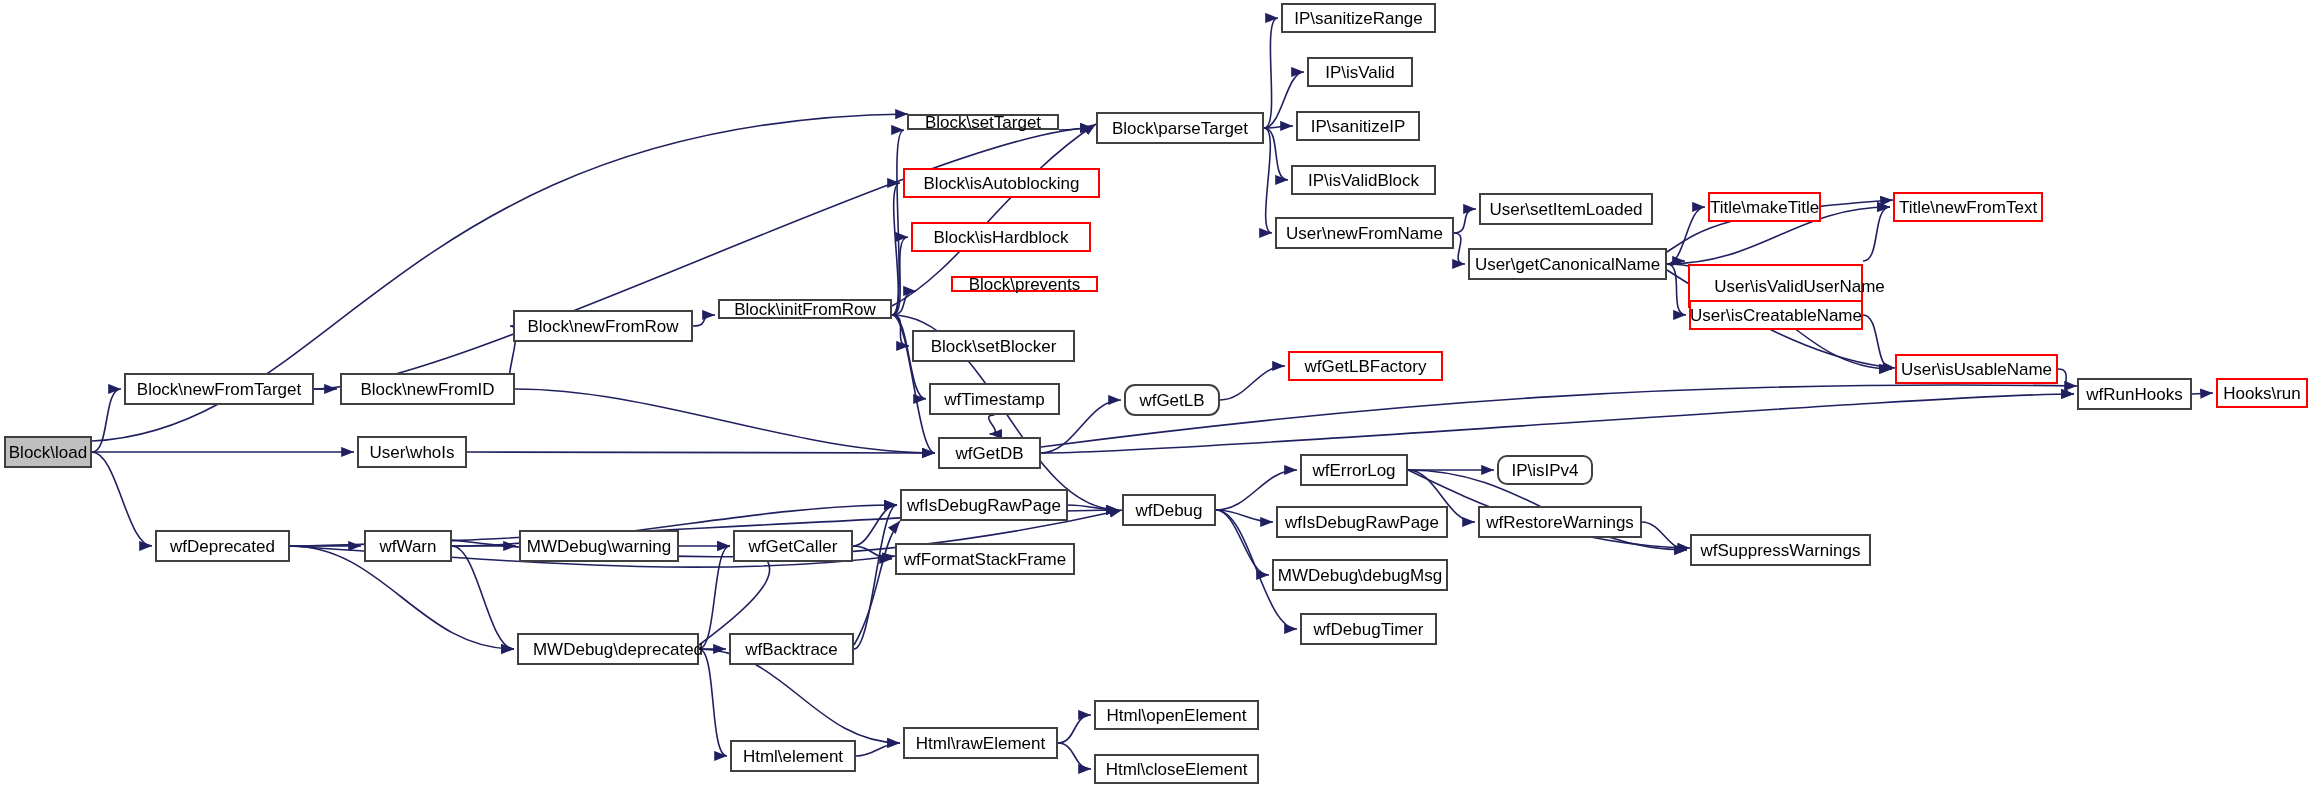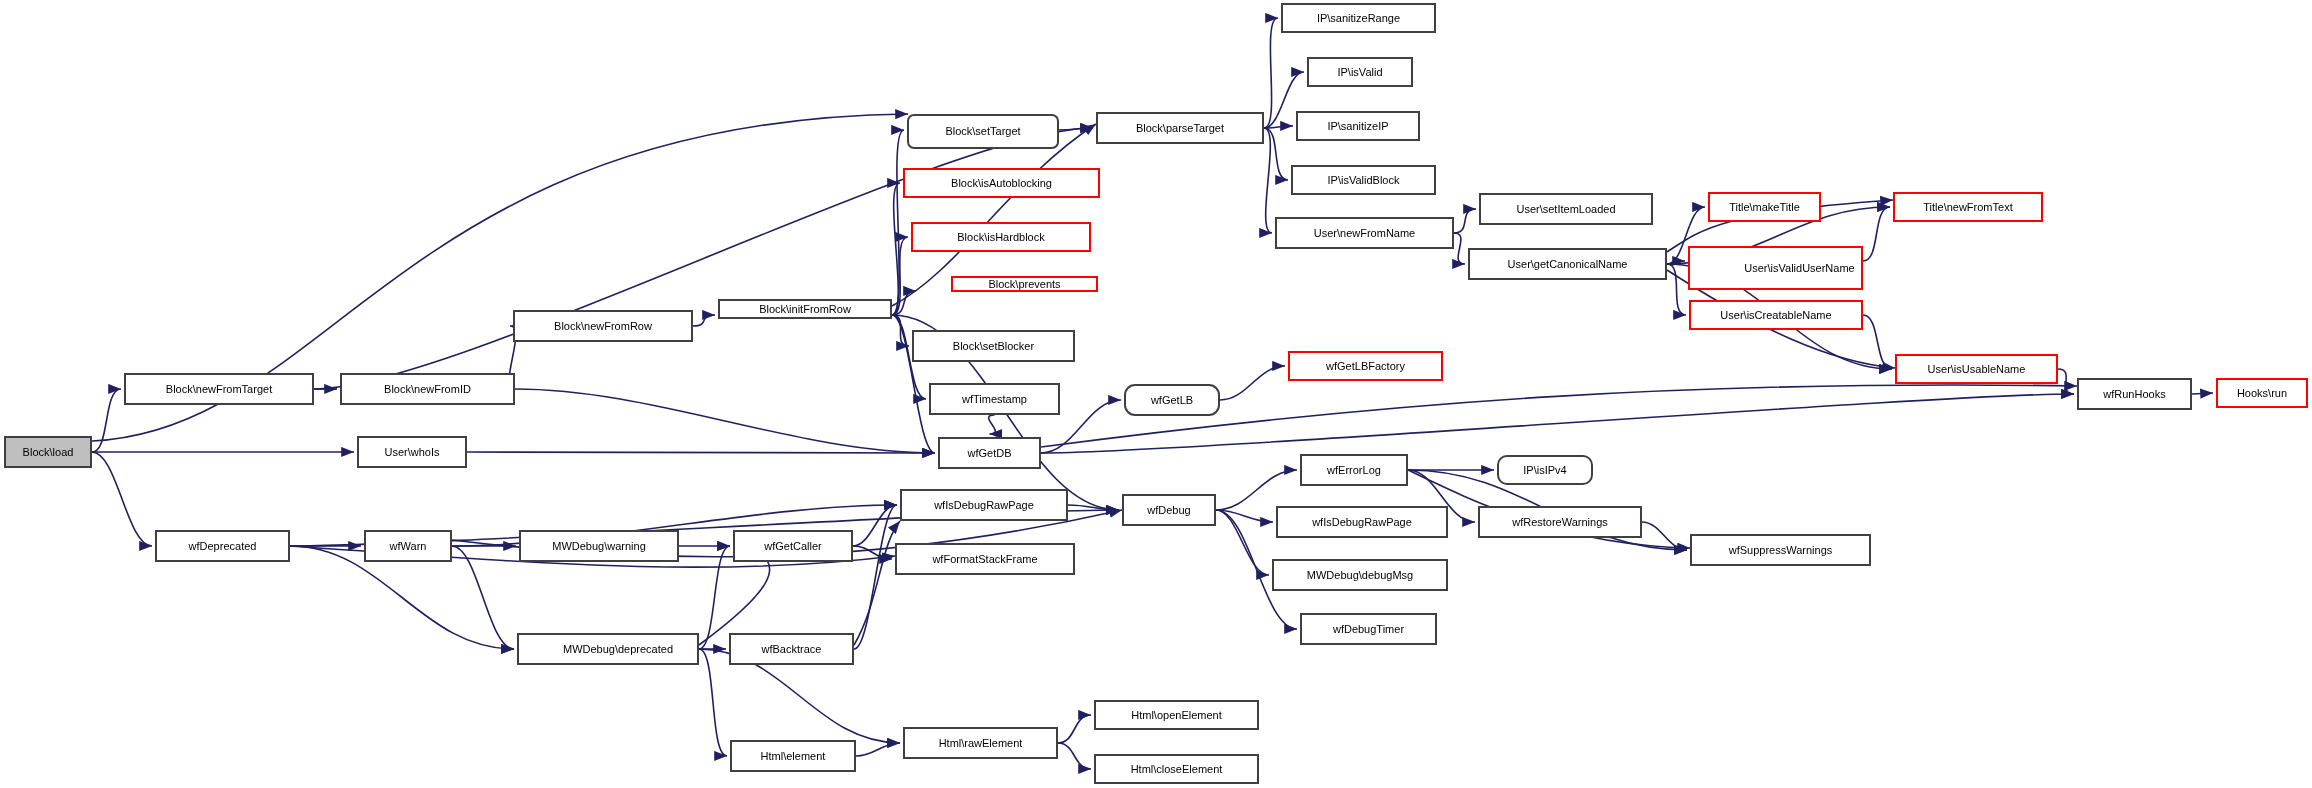--- a/index.html
+++ b/index.html
@@ -7,7 +7,7 @@
   #graph-root{position:relative;width:2312px;height:788px;background:#fff;overflow:hidden;}
   svg.edges{position:absolute;left:0;top:0;width:2312px;height:788px;}
   .node{position:absolute;box-sizing:border-box;display:flex;align-items:center;justify-content:center;
-        background:#ffffff;border:1px solid #2b2b2b;font-size:11px;color:#000;white-space:nowrap;
+        background:#ffffff;border:1px solid #2b2b2b;font-size:17px;color:#000;white-space:nowrap;
         letter-spacing:0px;line-height:1;}
   .node.red{border:2px solid #ff0000;}
   .node.cur{background:#bfbfbf;border:2px solid #404040;}

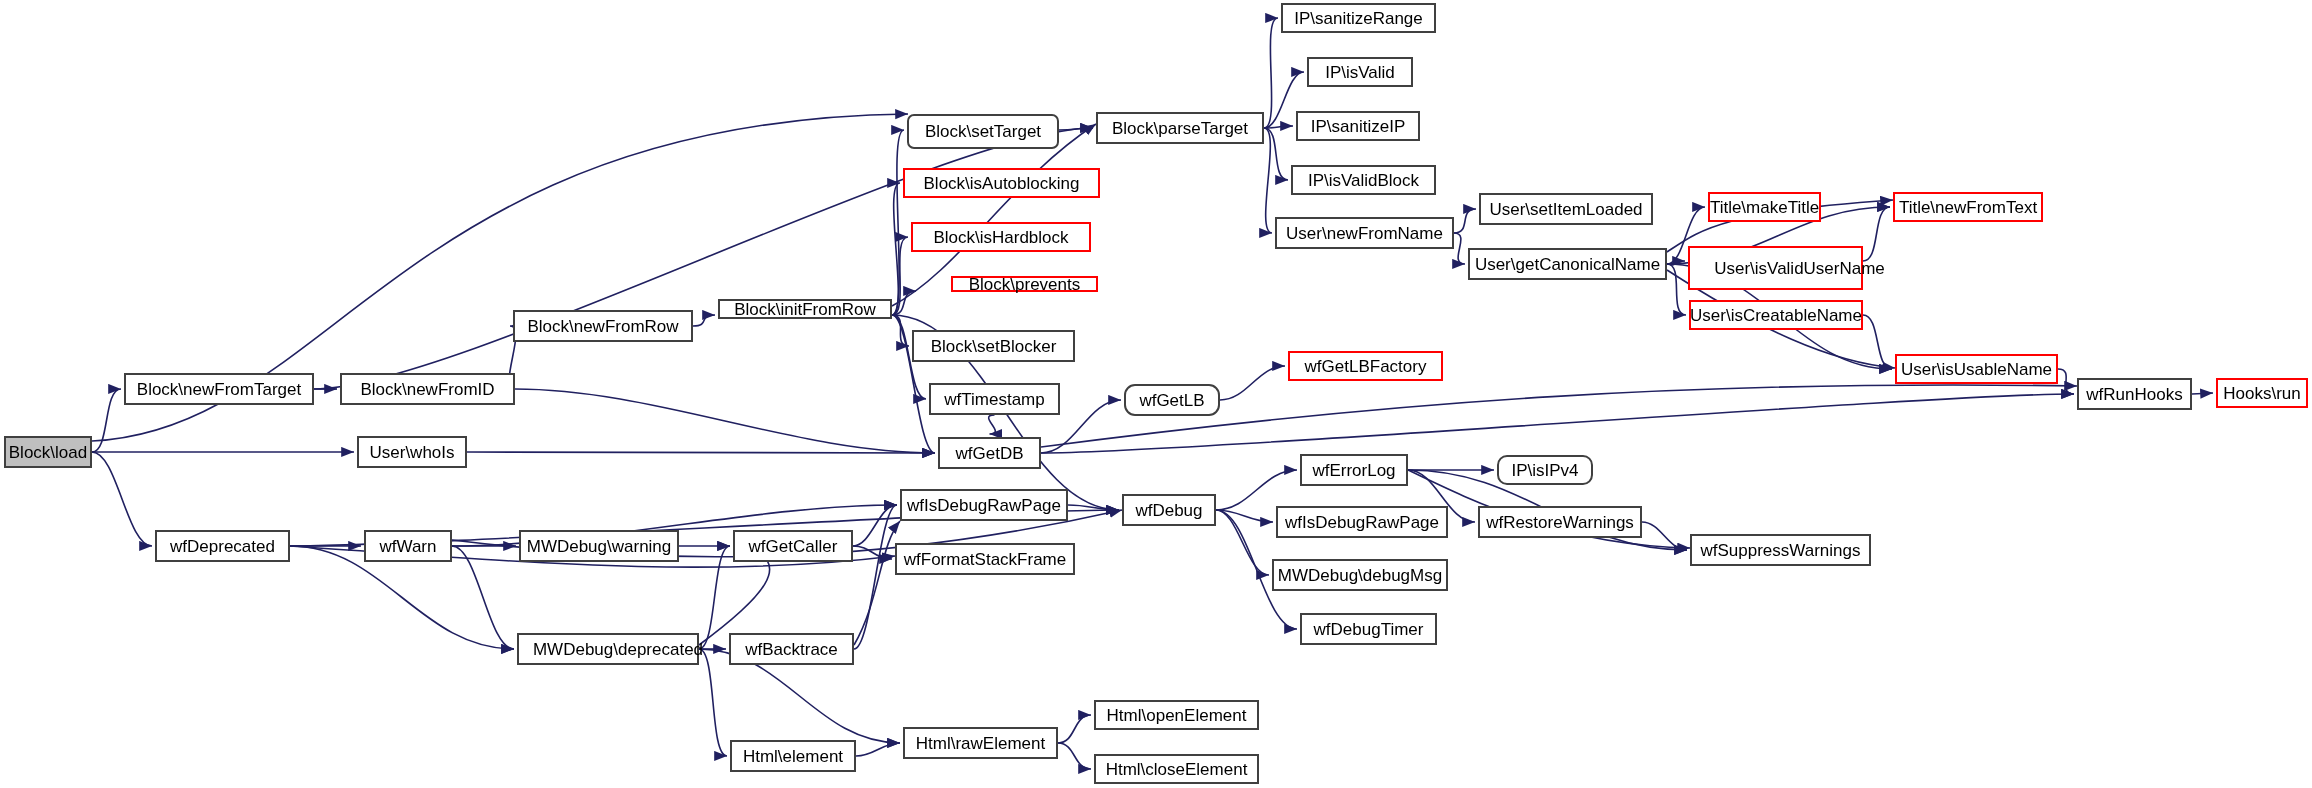--- a/index.html
+++ b/index.html
@@ -123,7 +123,7 @@
       <div class="node blk" style="left: 718px; top: 299px; width: 174px; height: 20px;">
         <span>Block\initFromRow</span>
       </div>
-      <div class="node blk" style="left: 907px; top: 114px; width: 152px; height: 35px; border-radius: 7px;">
+      <div class="node blk" style="left: 907px; top: 114px; width: 152px; height: 16px;">
         <span>Block\setTarget</span>
       </div>
       <div class="node red" style="left: 903px; top: 168px; width: 197px; height: 30px;">

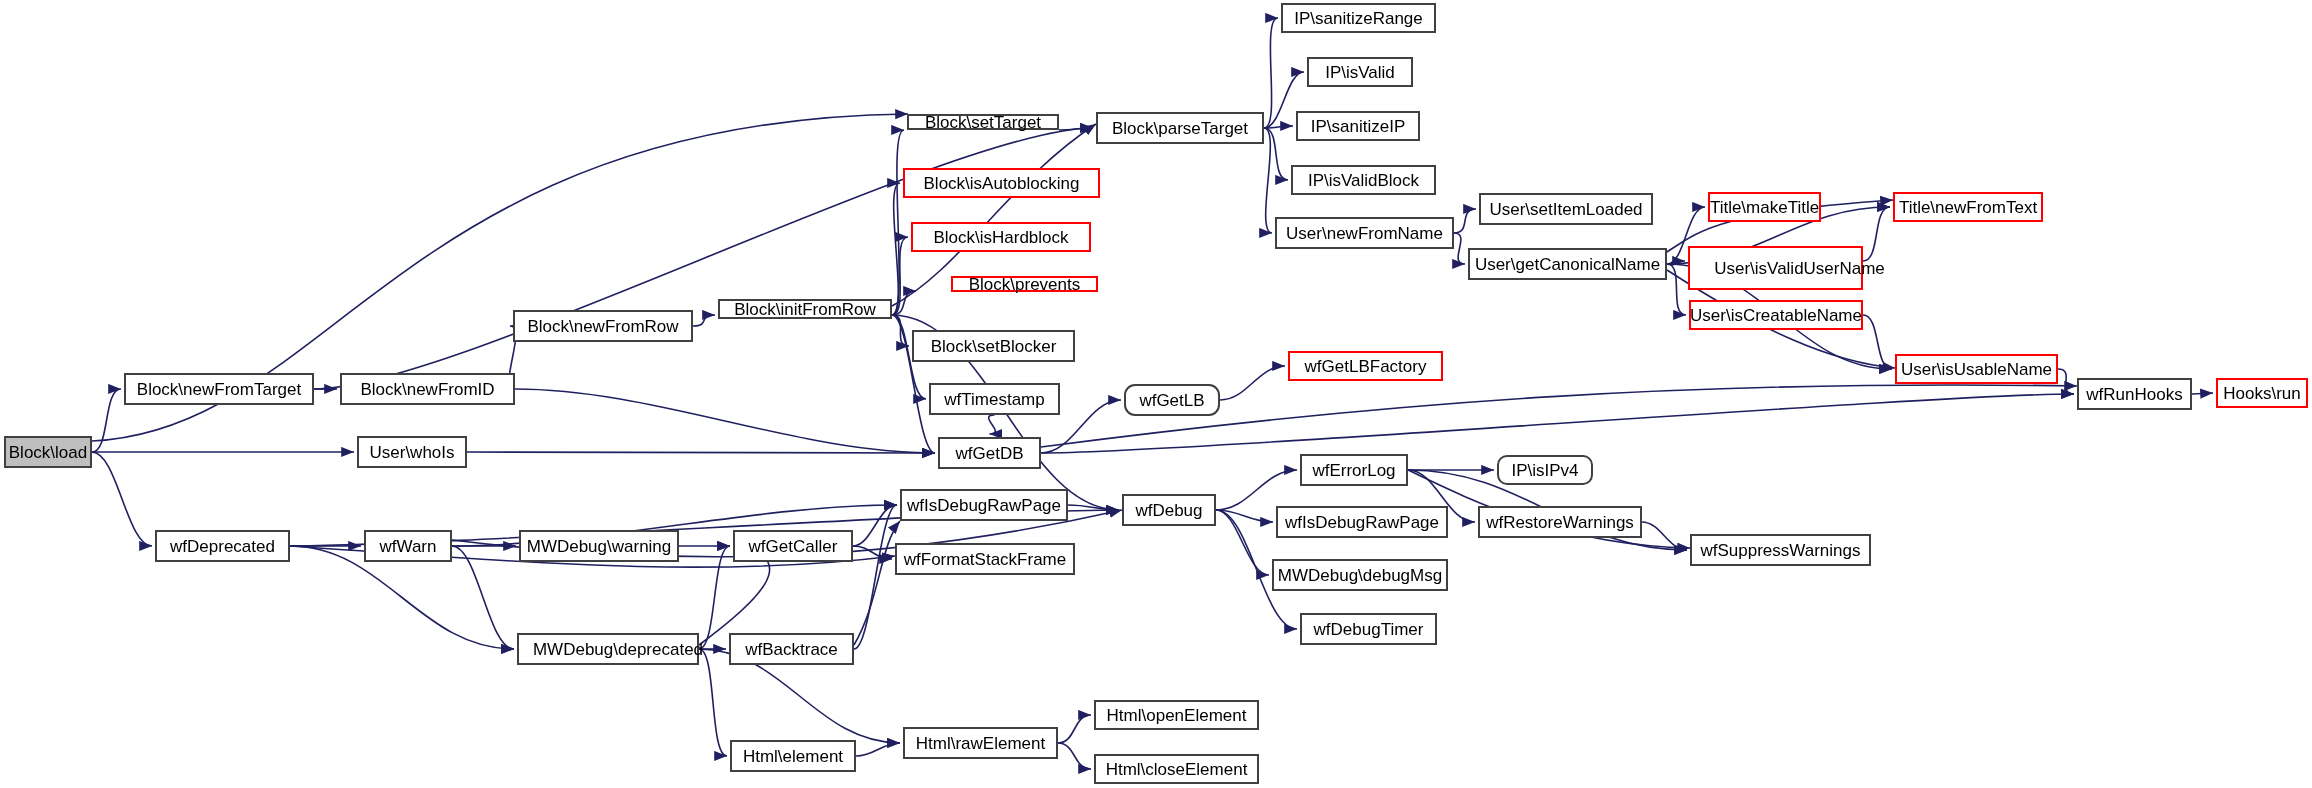--- a/index.html
+++ b/index.html
@@ -171,7 +171,7 @@
       <div class="node red" style="left: 1708px; top: 192px; width: 113px; height: 30px;">
         <span>Title\makeTitle</span>
       </div>
-      <div class="node red" style="left: 1688px; top: 246px; width: 175px; height: 44px; padding-left: 48px;">
+      <div class="node red" style="left: 1688px; top: 264px; width: 175px; height: 44px; padding-left: 48px;">
         <span>User\isValidUserName</span>
       </div>
       <div class="node red" style="left: 1689px; top: 300px; width: 174px; height: 30px;">

